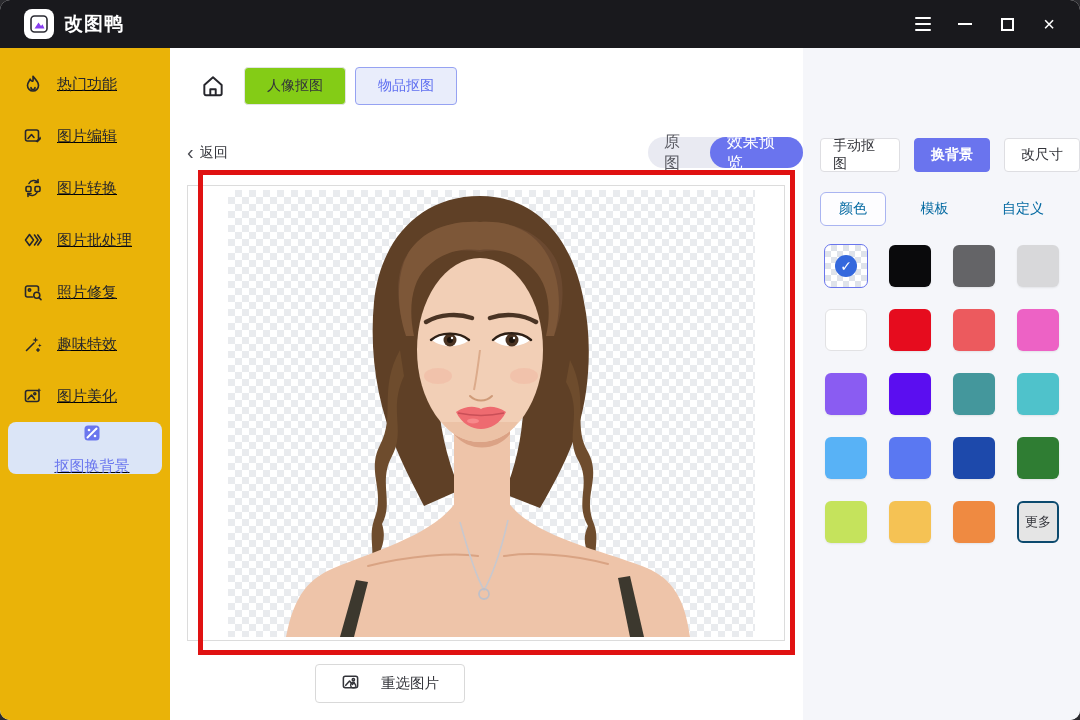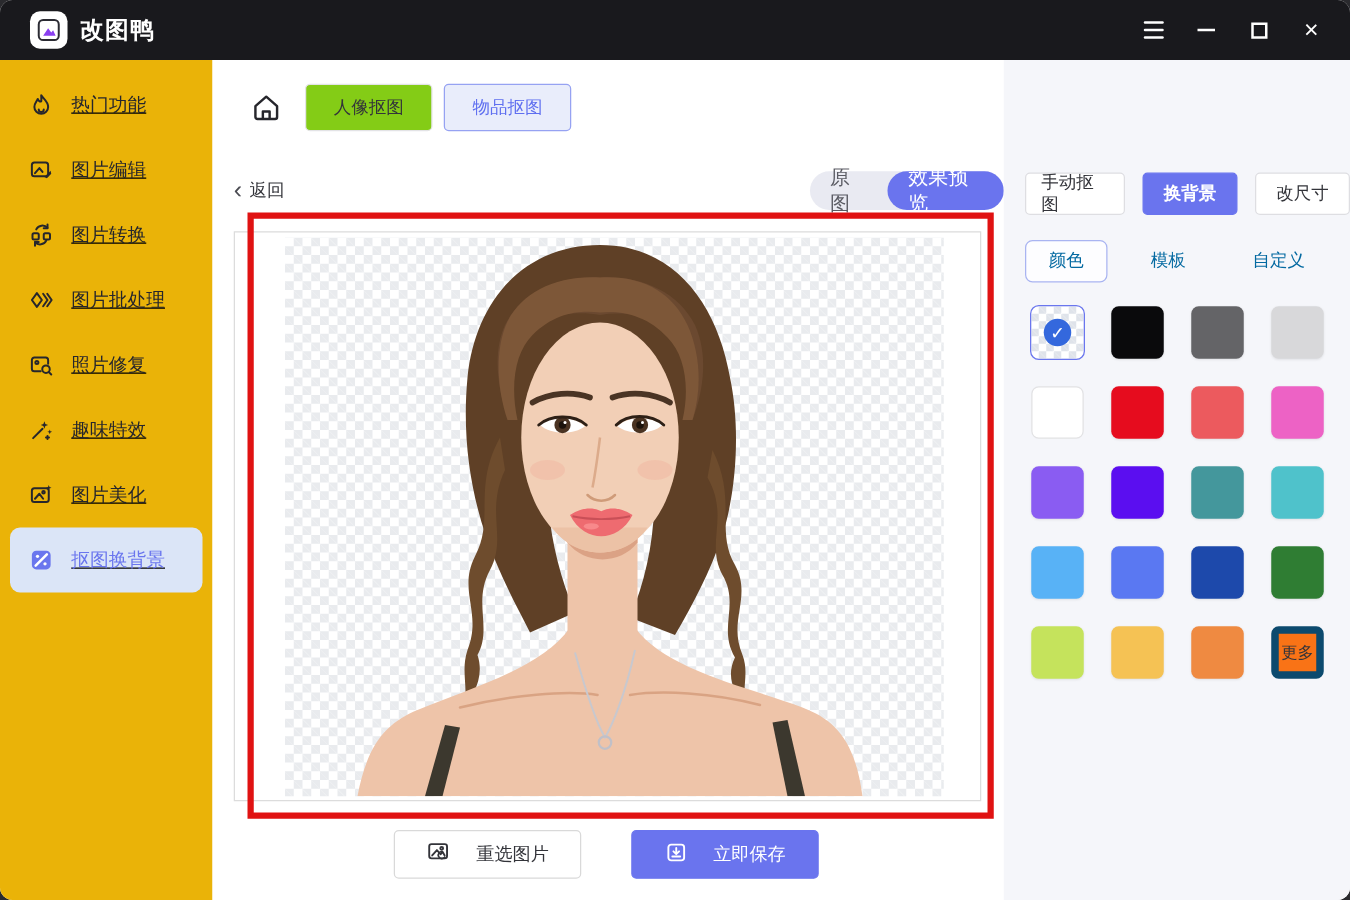--- a/index.html
+++ b/index.html
@@ -25,7 +25,7 @@
   .sidebar { width:170px; height:100%; background:#eab308; padding-top:10px; flex:none;text-decoration:underline; }
   .side-item { height:52px; margin:0 8px; border-radius:8px; display:flex; align-items:center; padding-left:14px; gap:13px; font-size:15px; color:#26262c; cursor:pointer; }
   .side-item .ic { width:22px; height:22px; flex:none; display:flex; align-items:center; justify-content:center; }
-  .side-item.active { background:#dbe5f7; color:#6a76ee; }
+  .side-item.active { background:#dbe5f7; color:#6a76ee;flex-direction:column; }
 
   
   .main { flex:1; background:#fff; position:relative; }

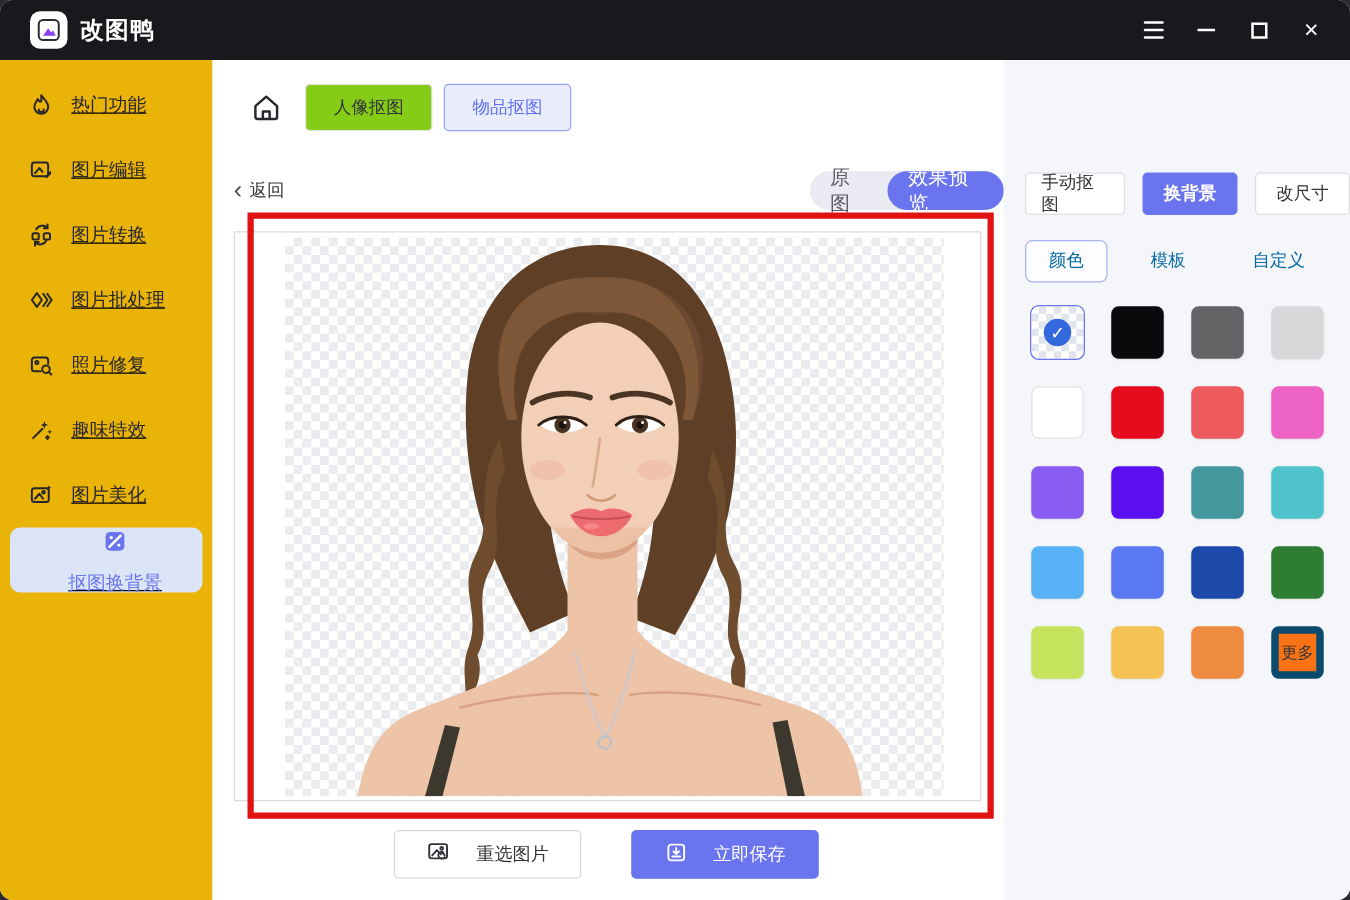--- a/index.html
+++ b/index.html
@@ -75,7 +75,7 @@
     background-size:12px 12px; background-position:0 0,6px 6px; background-color:#fff; box-shadow:none; }
   .swatch.selected { outline:1.5px solid #6a76ee; outline-offset:0; }
   .check-badge { position:absolute; left:50%; top:50%; transform:translate(-50%,-50%); width:22px; height:22px; background:#3468dd; border-radius:50%; color:#fff; font-size:14px; display:flex; align-items:center; justify-content:center; }
-  .more-btn { width:42px; height:42px; background:#f97316; border:6px solid #0c4a6e; border-radius:6px; font-size:13px; color:#33343a; display:flex; align-items:center; justify-content:center; cursor:pointer; }
+  .more-btn { width:42px; height:42px; background:#e5e5e5; border:2px solid #0c4a6e; border-radius:6px; font-size:13px; color:#33343a; display:flex; align-items:center; justify-content:center; cursor:pointer; }
 </style>
 </head>
 <body>

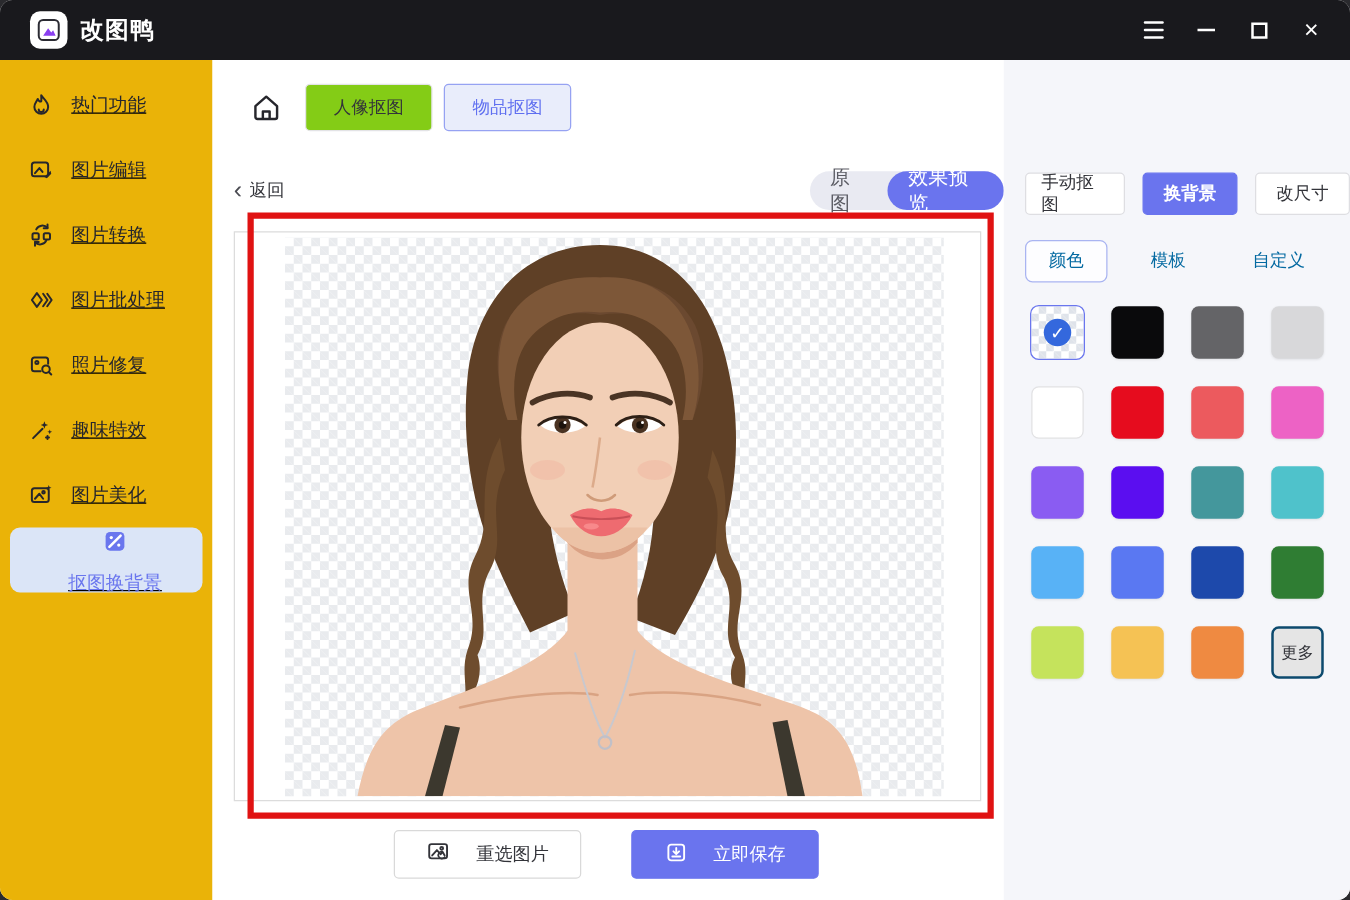--- a/index.html
+++ b/index.html
@@ -292,15 +292,6 @@
           </svg>
         </span>
         <span>重选图片</span>
-      </div>
-      <div class="action-btn save-btn">
-        <span>
-          <svg width="18" height="18" viewBox="0 0 20 20" fill="none" stroke="#fff" stroke-width="1.7" stroke-linecap="round" stroke-linejoin="round">
-            <rect x="3" y="3" width="14" height="14" rx="2.5"></rect>
-            <path d="M10 6 v5 M7.5 9 L10 11.5 L12.5 9 M6.5 13.5 h7"></path>
-          </svg>
-        </span>
-        <span>立即保存</span>
       </div>
     </div>
 

